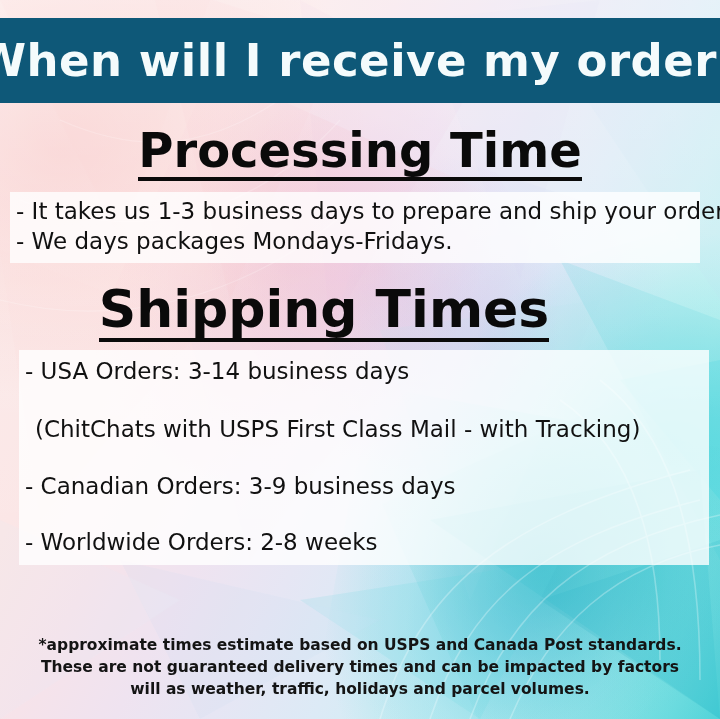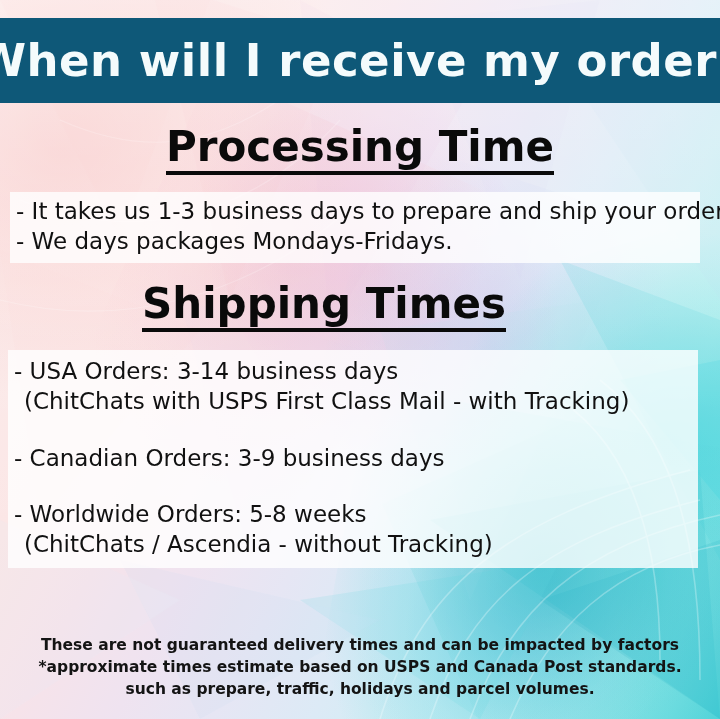--- a/index.html
+++ b/index.html
@@ -165,7 +165,7 @@
     position: absolute;
     left: 0; top: 126px;
     width: 720px;
-    font-size: 42px;
+    font-size: 48px;
   }
   #shipping-heading {
     position: absolute;

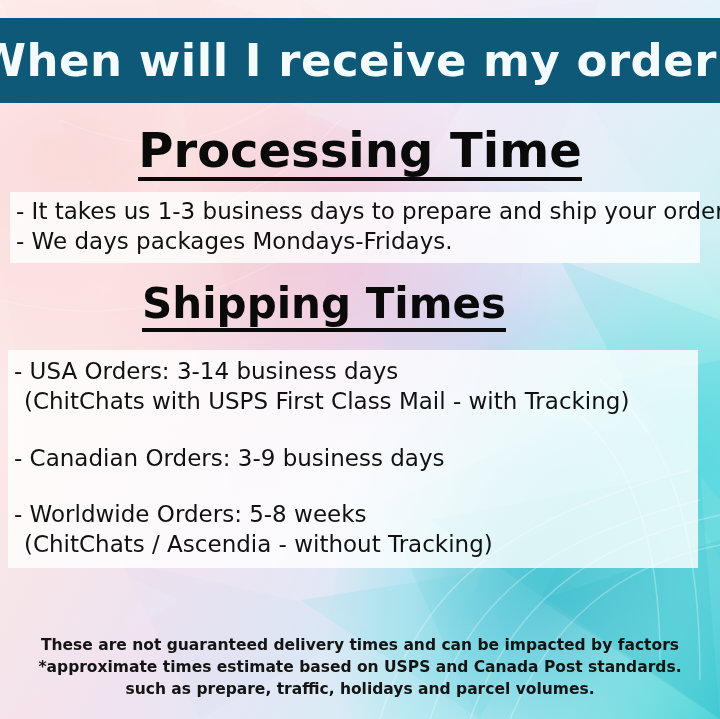--- a/index.html
+++ b/index.html
@@ -171,7 +171,7 @@
     position: absolute;
     left: 0; top: 283px;
     width: 648px;
-    font-size: 42px;
+    font-size: 52px;
   }
 
   .text-panel {

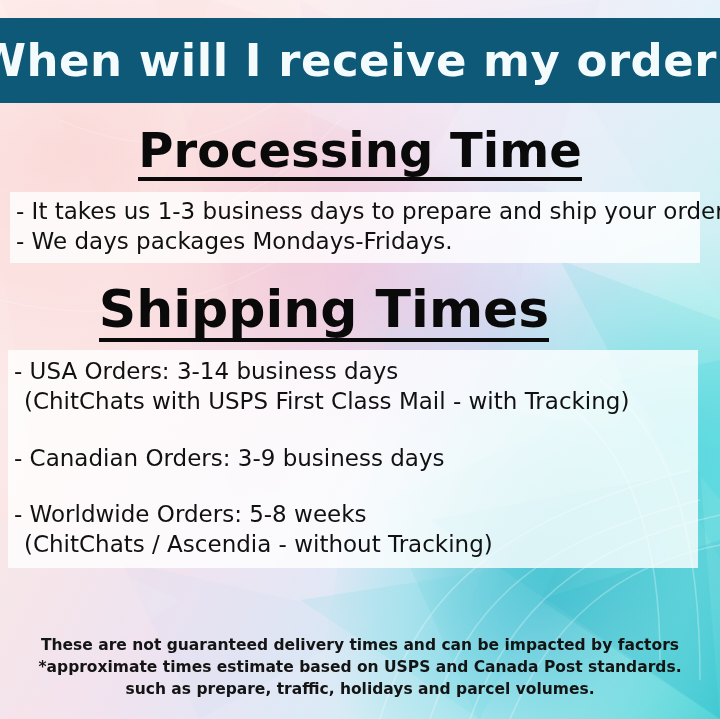--- a/index.html
+++ b/index.html
@@ -185,7 +185,7 @@
     padding: 4px 0 6px 0;
   }
   #shipping-panel {
-    left: 8px;
+    left: 19px;
     top: 350px;
     width: 690px;
     padding: 6px 0 8px 0;

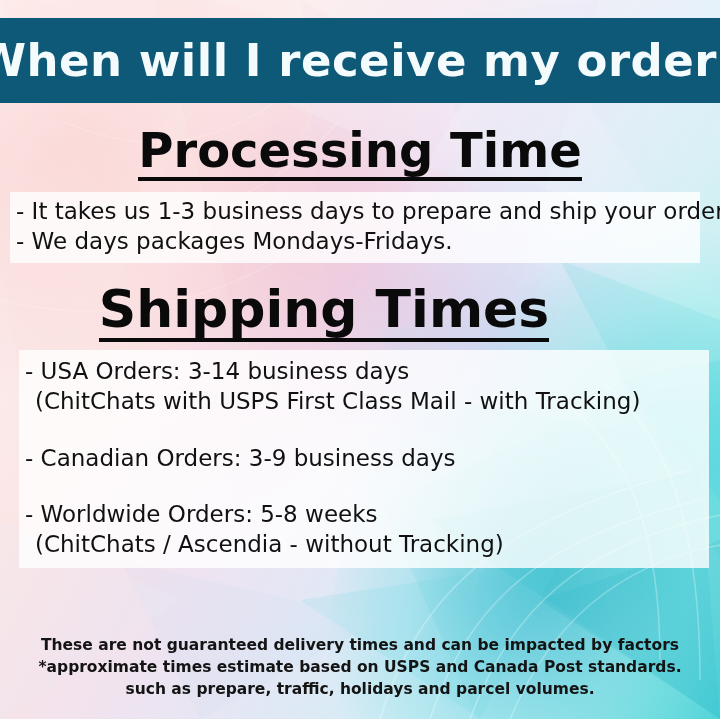--- a/index.html
+++ b/index.html
@@ -202,6 +202,7 @@
   }
   .body-line.indent {
     padding-left: 16px;
+    margin-top: 28px;
   }
   .block-gap {
     height: 26px;

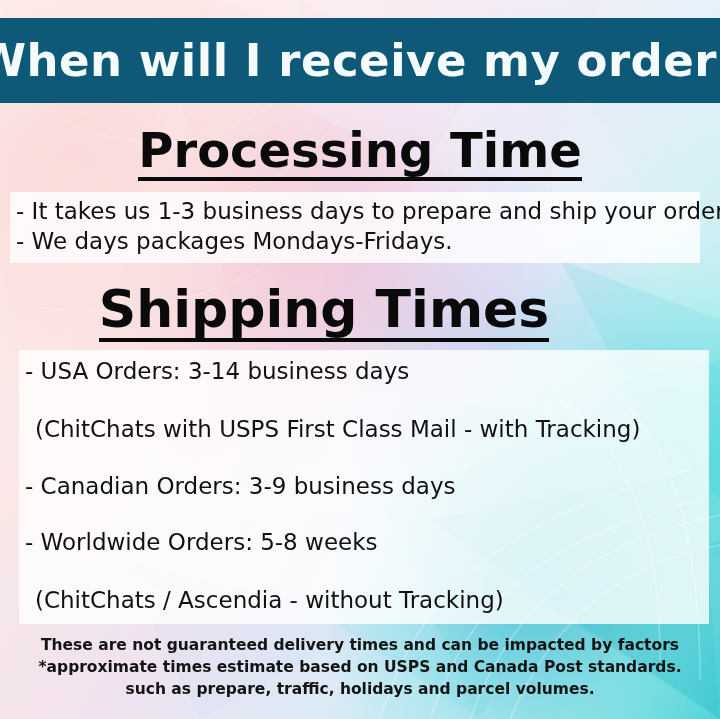--- a/index.html
+++ b/index.html
@@ -312,7 +312,7 @@
       <div class="block-gap"></div>
 
       <div>
-        <div class="body-line">- Worldwide Orders: 5-8 weeks</div>
+        <div class="body-line">- Worldwide Orders: 2-8 weeks</div>
         <div class="body-line indent">(ChitChats / Ascendia - without Tracking)</div>
       </div>
 

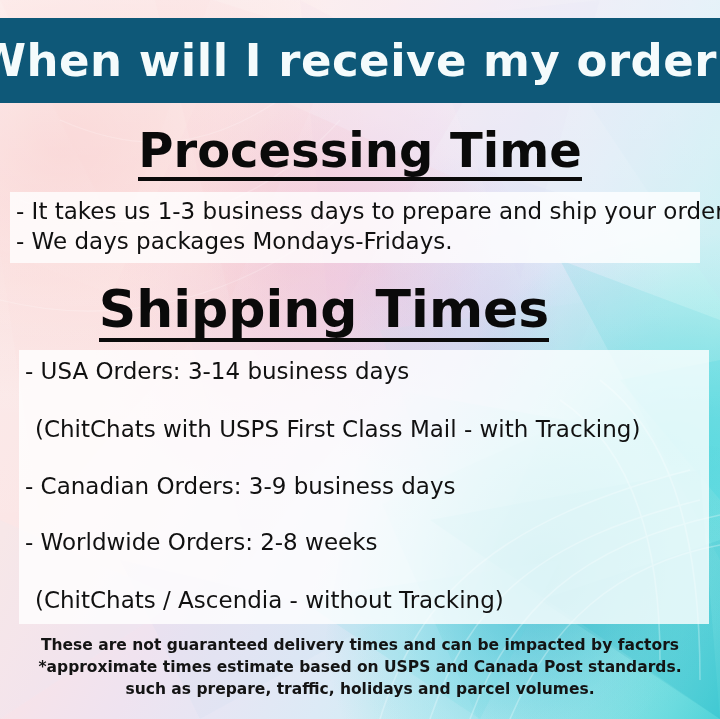--- a/index.html
+++ b/index.html
@@ -313,7 +313,6 @@
 
       <div>
         <div class="body-line">- Worldwide Orders: 2-8 weeks</div>
-        <div class="body-line indent">(ChitChats / Ascendia - without Tracking)</div>
       </div>
 
     </div>

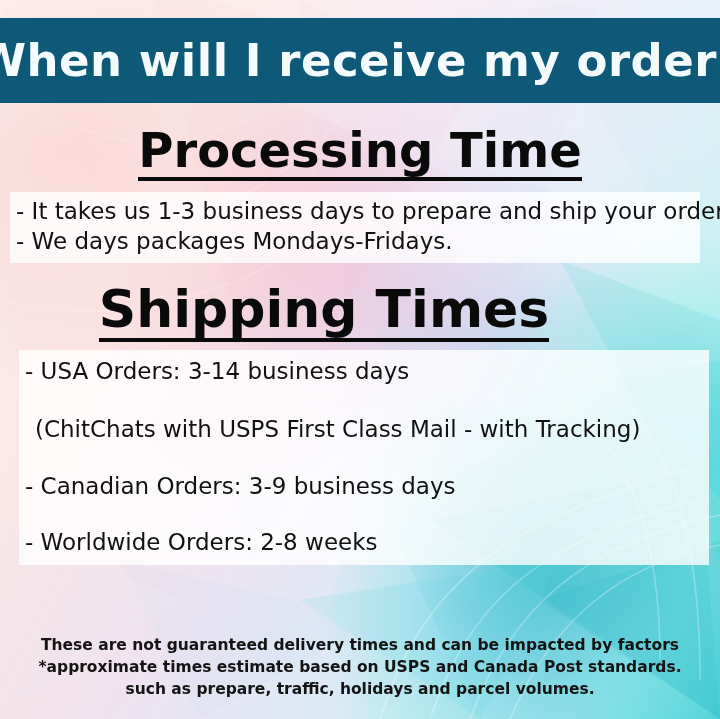--- a/index.html
+++ b/index.html
@@ -318,8 +318,8 @@
     </div>
 
     <div class="footnote">
+      <div>*approximate times estimate based on USPS and Canada Post standards.</div>
       <div>These are not guaranteed delivery times and can be impacted by factors</div>
-      <div>*approximate times estimate based on USPS and Canada Post standards.</div>
       <div>such as prepare, traffic, holidays and parcel volumes.</div>
     </div>
 

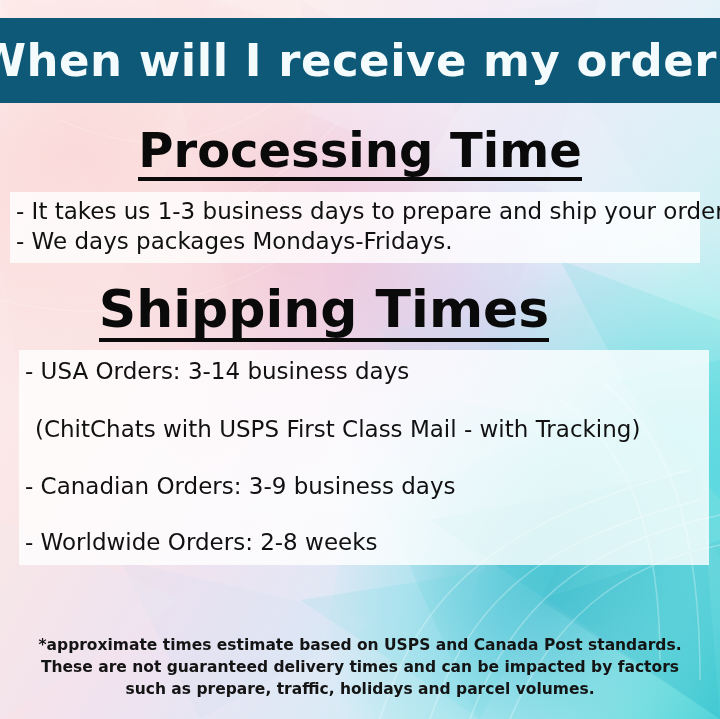--- a/index.html
+++ b/index.html
@@ -320,7 +320,7 @@
     <div class="footnote">
       <div>*approximate times estimate based on USPS and Canada Post standards.</div>
       <div>These are not guaranteed delivery times and can be impacted by factors</div>
-      <div>such as prepare, traffic, holidays and parcel volumes.</div>
+      <div>will as weather, traffic, holidays and parcel volumes.</div>
     </div>
 
   </div>

